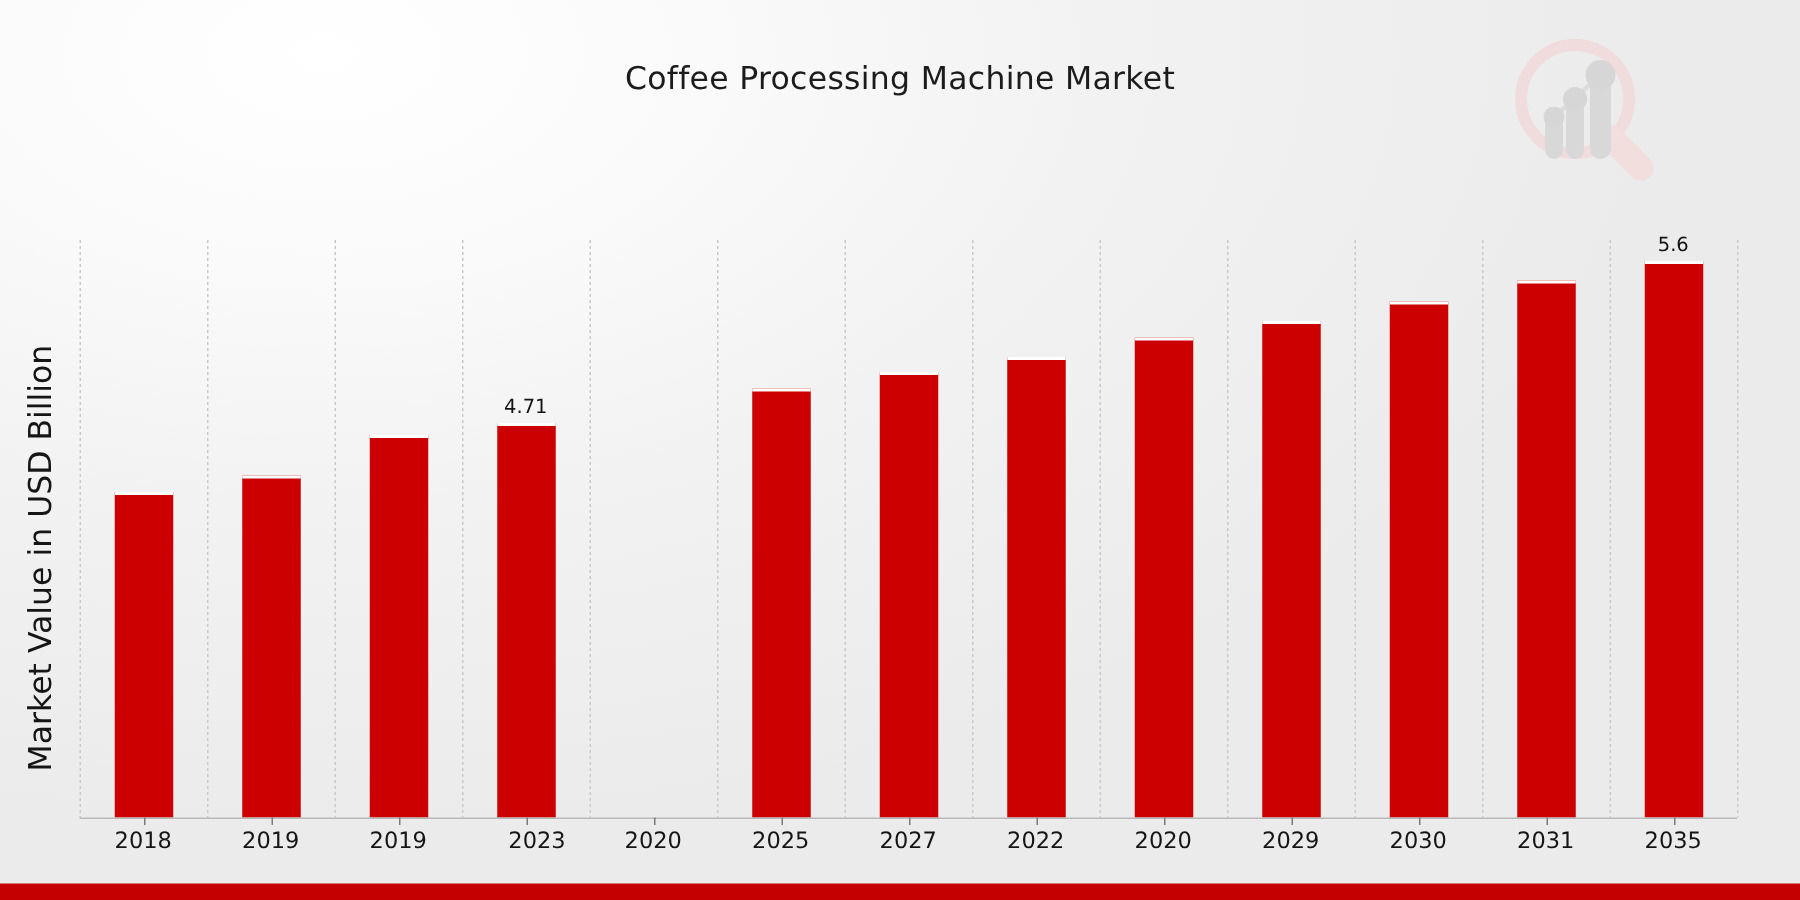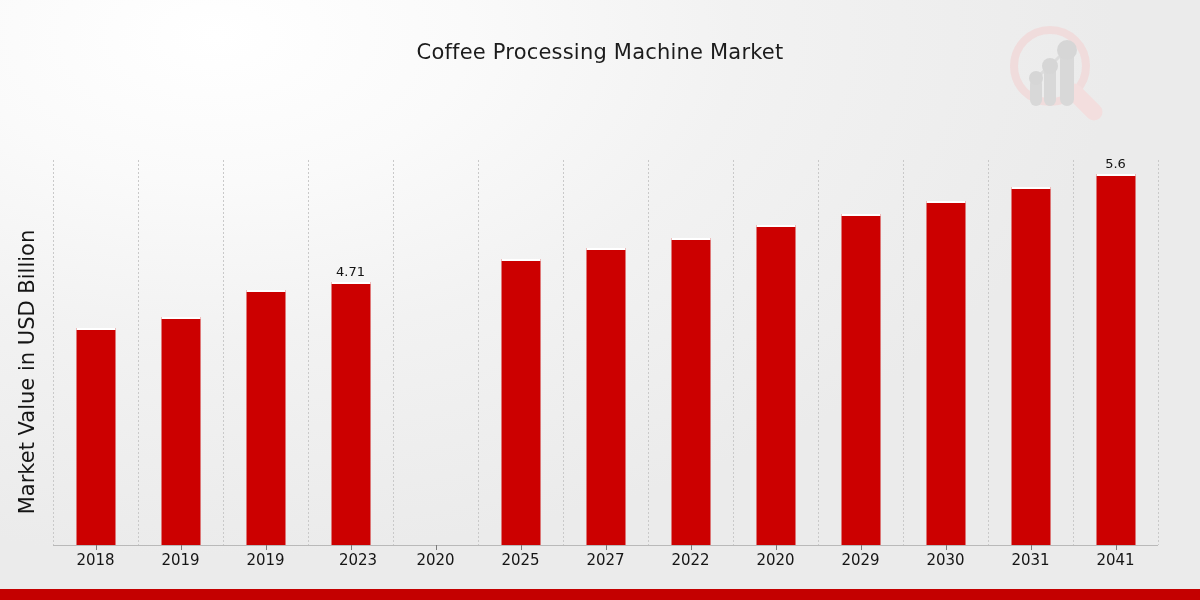--- a/index.html
+++ b/index.html
@@ -240,7 +240,7 @@
     <div class="tick-mark" style="left: 1031px;"></div>
     <div class="tick-label" style="left: 1030.5px;">2031</div>
     <div class="tick-mark" style="left: 1116px;"></div>
-    <div class="tick-label" style="left: 1115.5px;">2041</div>
+    <div class="tick-label" style="left: 1115.5px;">2035</div>
   </div>
 
 </body></html>

